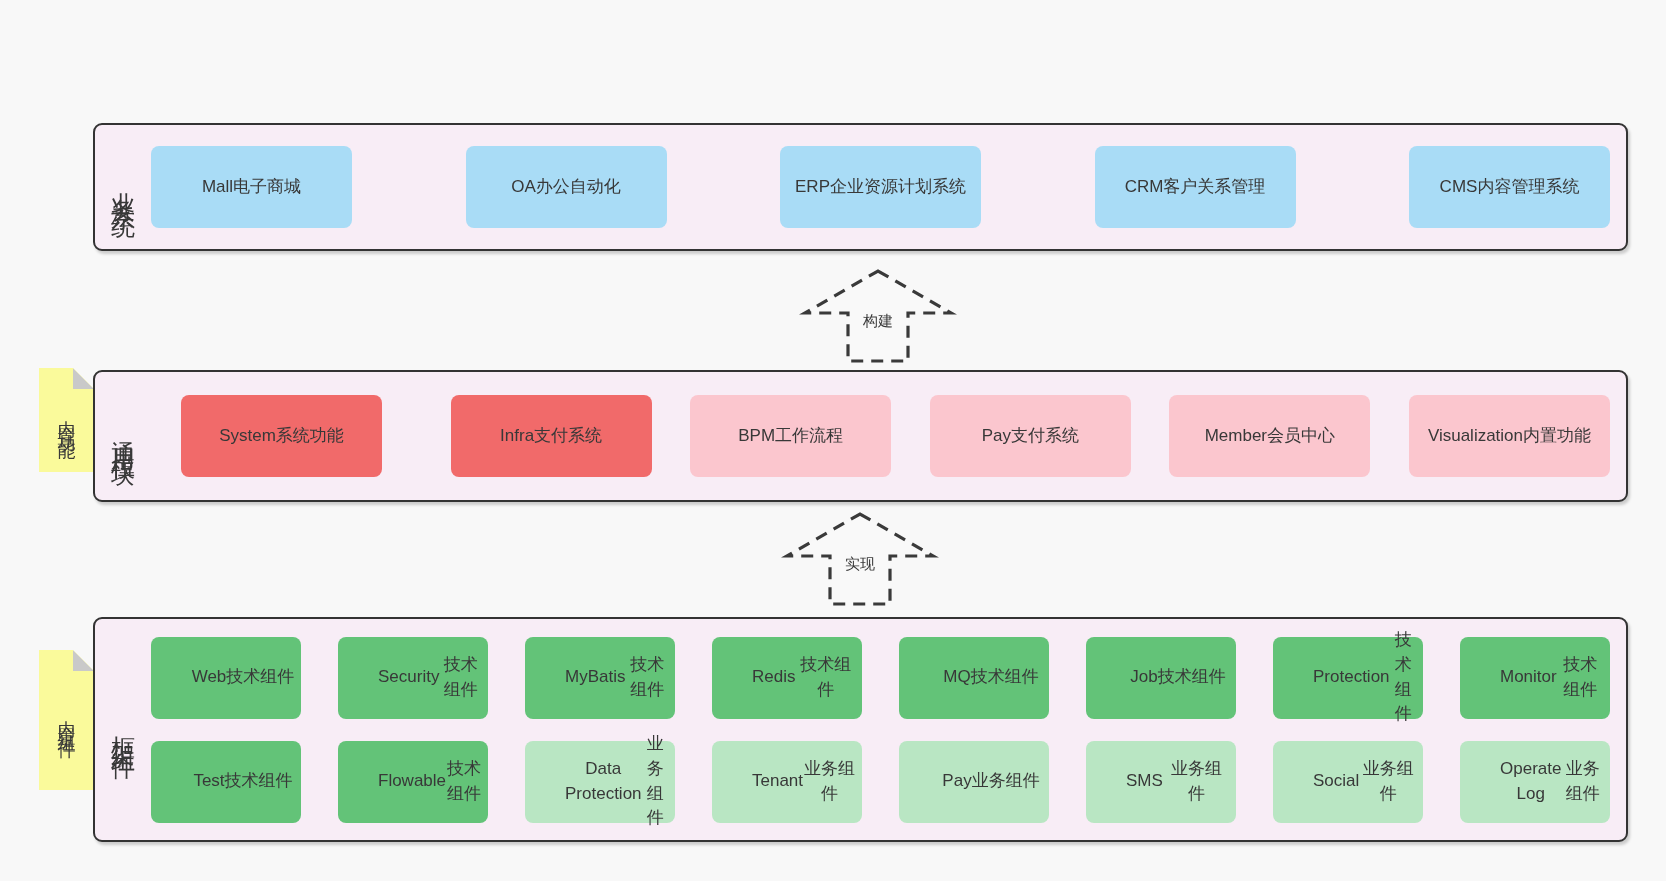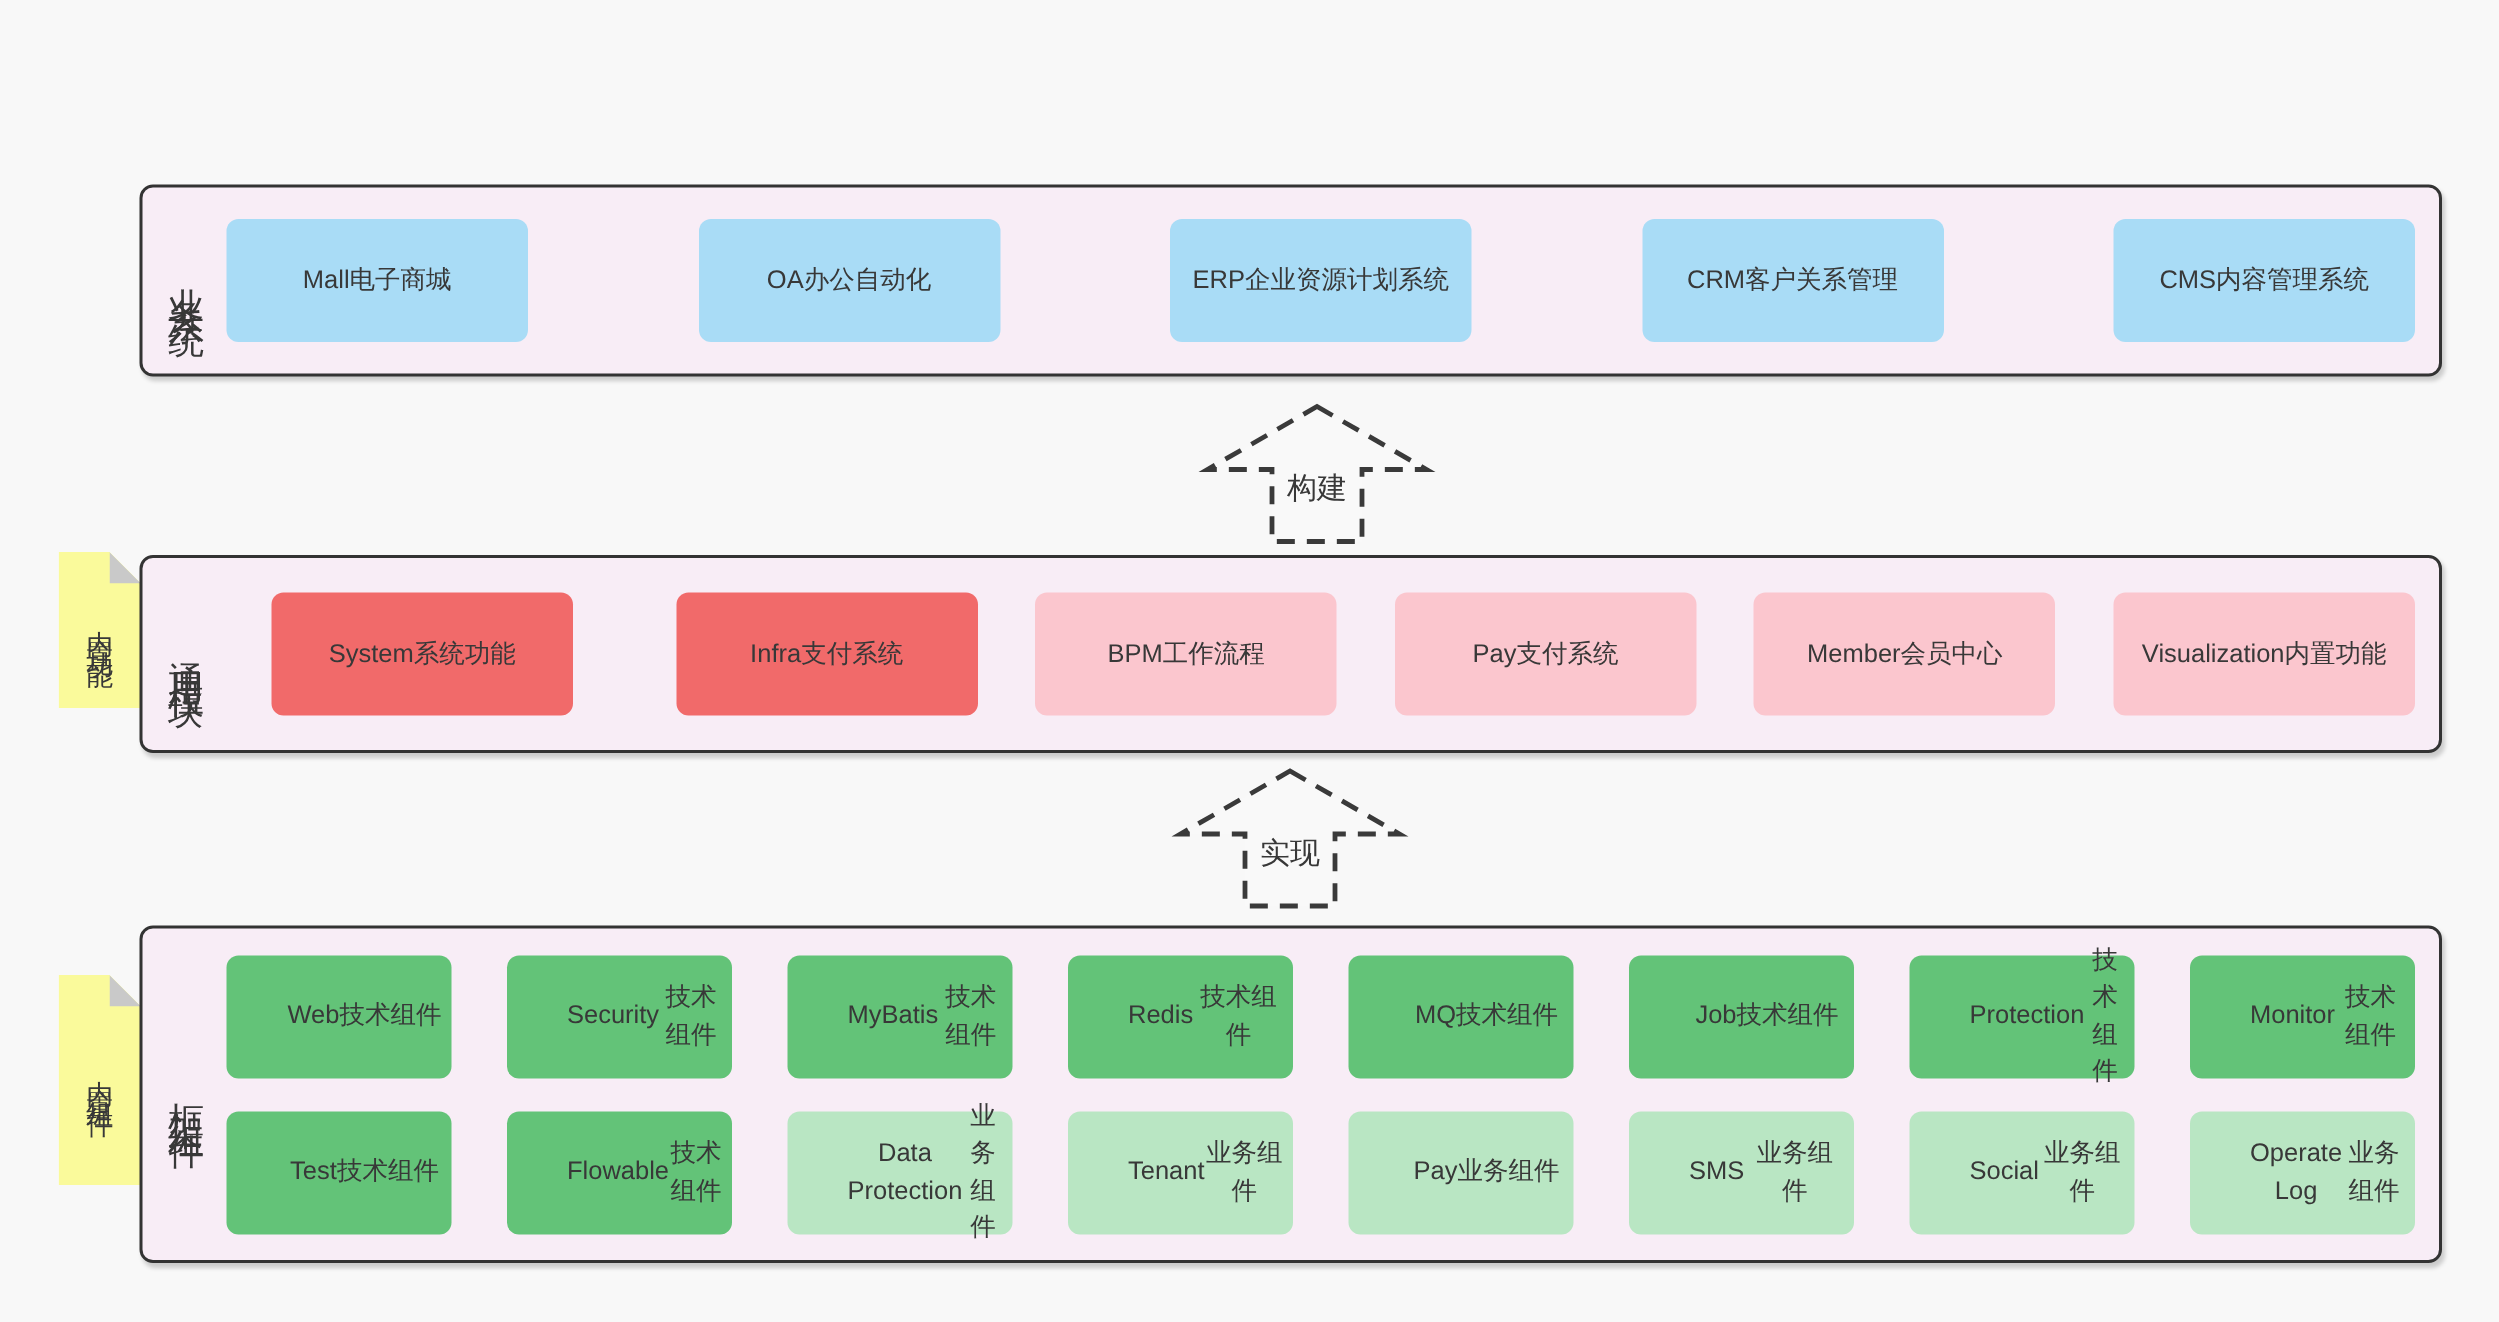--- a/index.html
+++ b/index.html
@@ -80,7 +80,7 @@
   .arrow-label{
     position:absolute;left:50%;top:44px;transform:translateX(-50%);
     background:#f9f9f9;padding:0 3px;
-    font-size:20px;color:var(--c-text,#383838);white-space:nowrap;font-family:Liberation Mono, monospace;
+    font-size:15px;color:var(--c-text,#383838);white-space:nowrap;font-family:Liberation Mono, monospace;
   }
 </style>
 </head>

